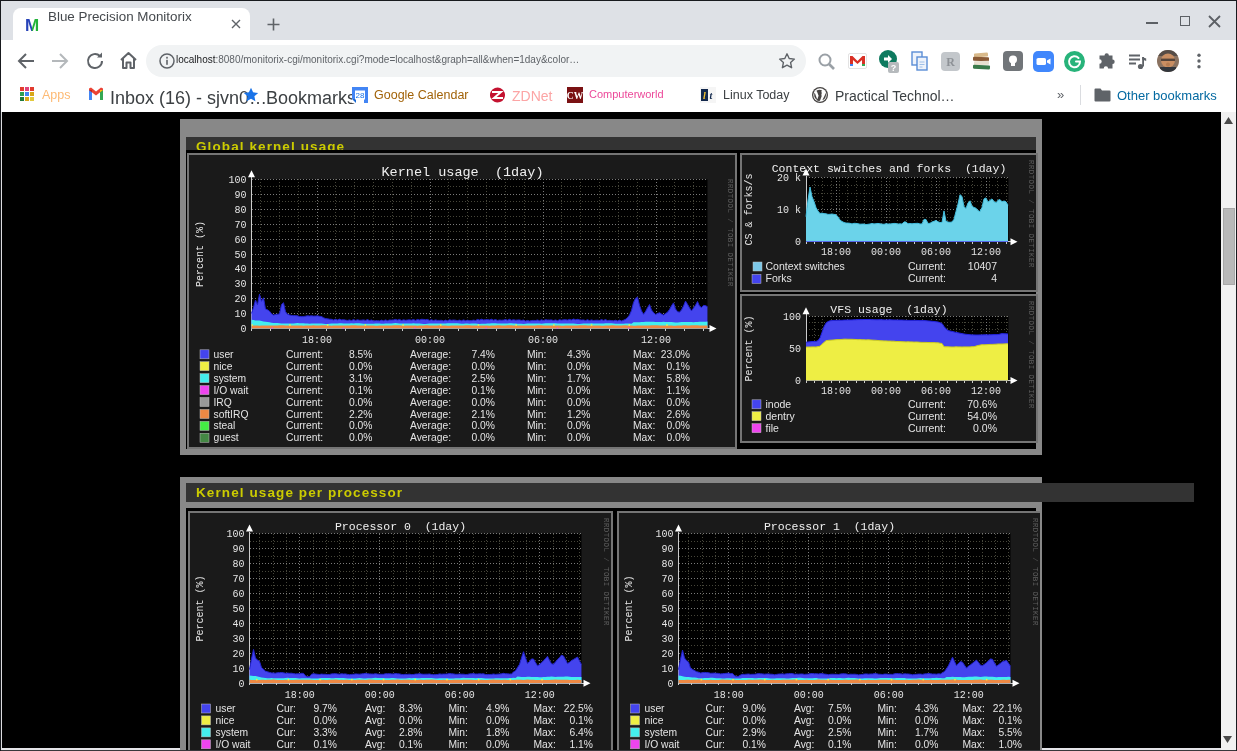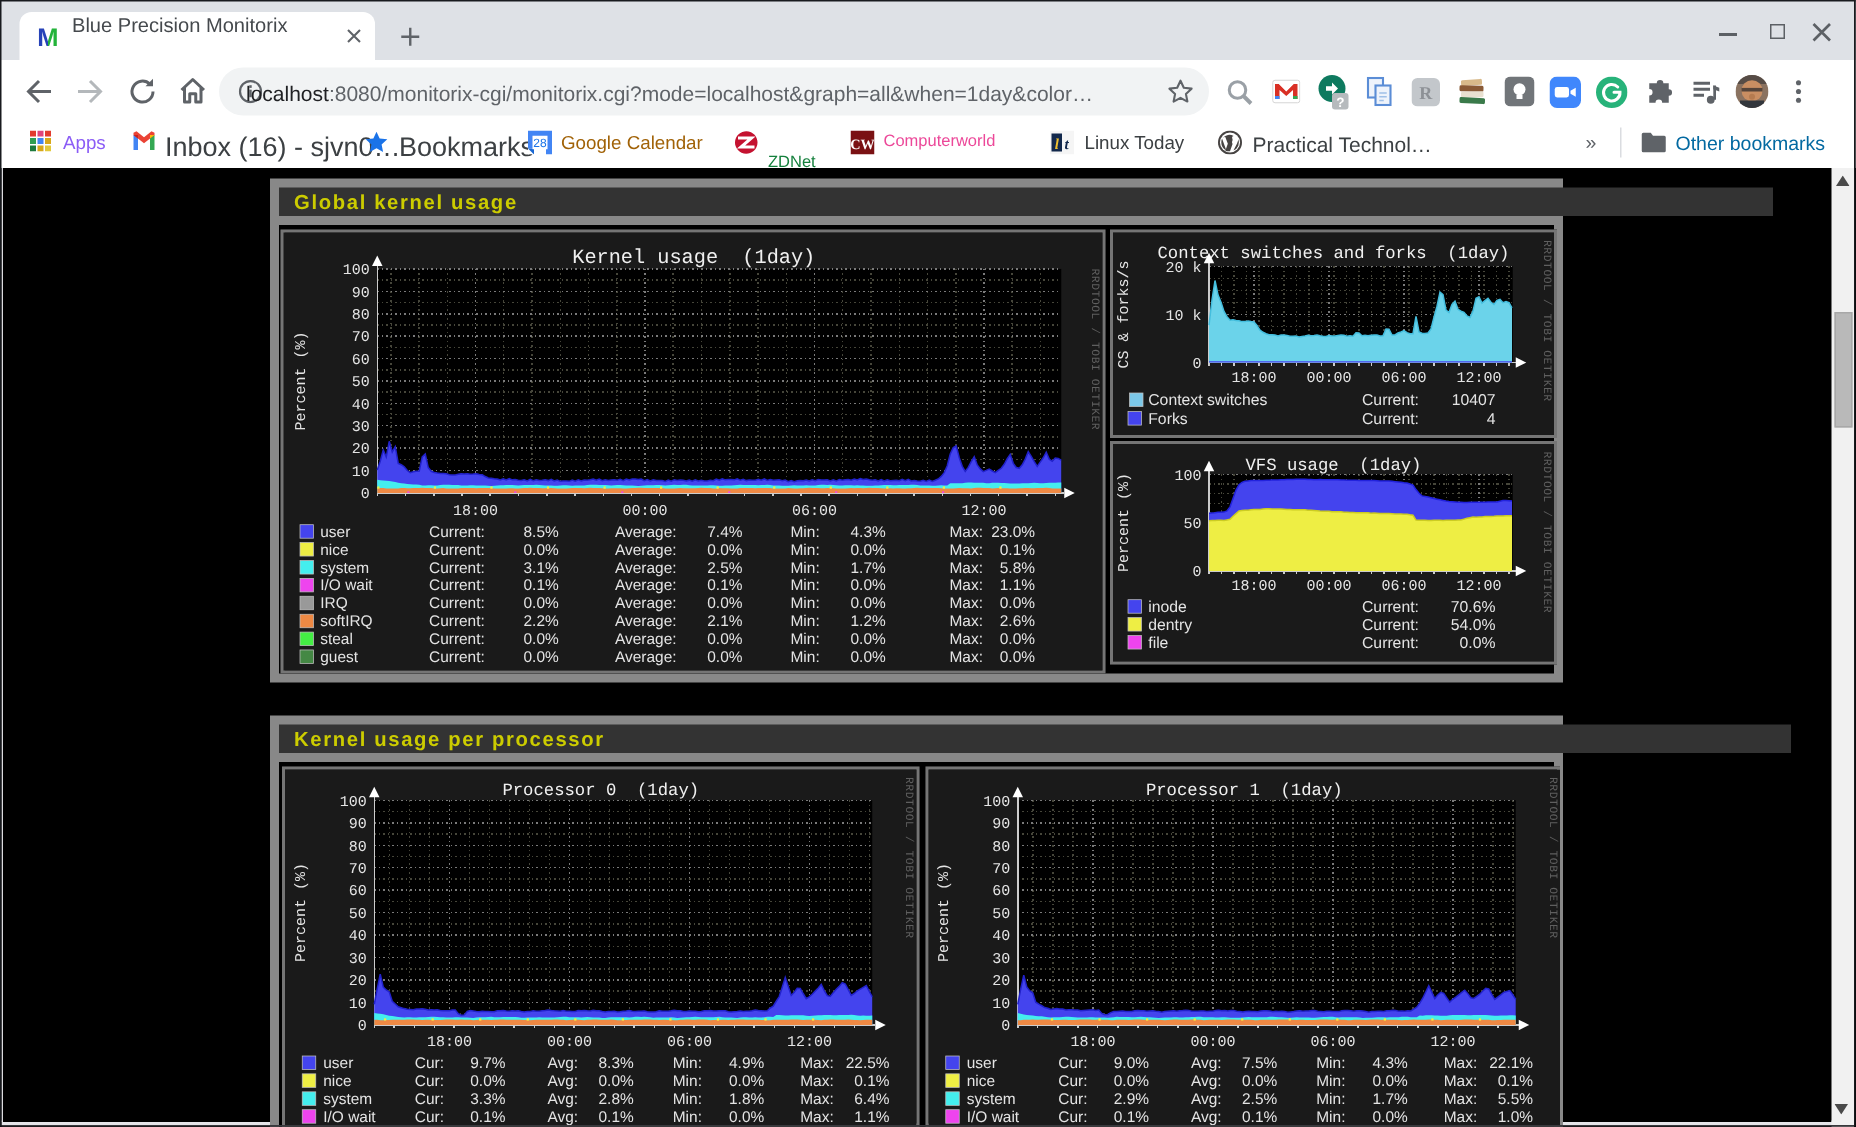--- a/index.html
+++ b/index.html
@@ -71,7 +71,7 @@
     <rect x="7.2" y="6.8" width="1.6" height="5" fill="#5f6368"></rect>
     <rect x="7.2" y="3.8" width="1.6" height="1.8" fill="#5f6368"></rect>
   </svg>
-<div class="abs" style="left:164px;top:53.5px;font-size:14px;color:#202124;white-space:nowrap">localhost<span style="color:#5f6368">:8080/monitorix-cgi/monitorix.cgi?mode=localhost&amp;graph=all&amp;when=1day&amp;color…</span></div>
+<div class="abs" style="left:176px;top:53.5px;font-size:10px;color:#202124;white-space:nowrap">localhost<span style="color:#5f6368">:8080/monitorix-cgi/monitorix.cgi?mode=localhost&amp;graph=all&amp;when=1day&amp;color…</span></div>
 <svg class="abs" style="left:778px;top:52px" width="18" height="18" viewBox="0 0 18 18">
     <path d="M9 1.8 L11.2 6.5 L16.4 7.1 L12.6 10.6 L13.6 15.7 L9 13.2 L4.4 15.7 L5.4 10.6 L1.6 7.1 L6.8 6.5 Z" stroke="#5f6368" stroke-width="1.4" fill="none" stroke-linejoin="round"></path>
   </svg>

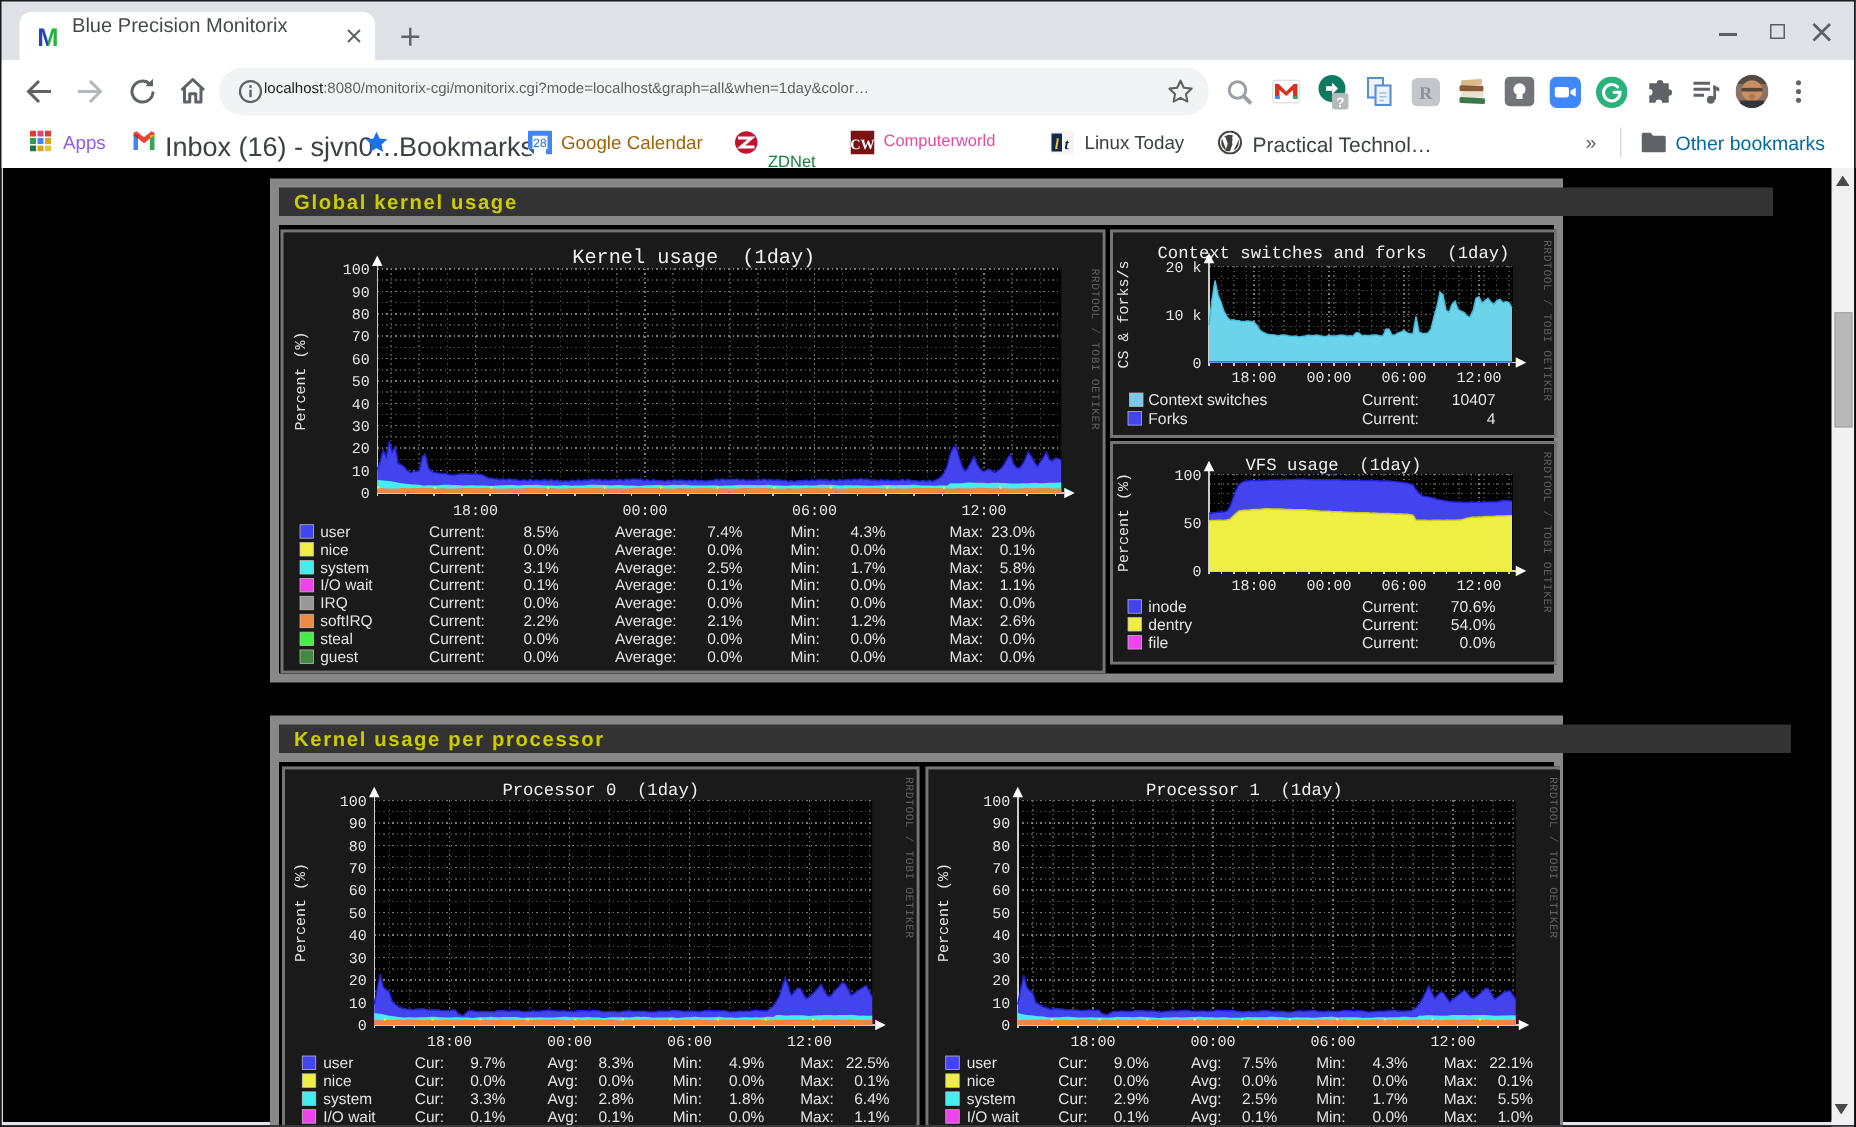--- a/index.html
+++ b/index.html
@@ -161,7 +161,7 @@
     <rect x="5" y="10" width="4" height="4" fill="#d8a718"></rect>
     <rect x="10" y="10" width="4" height="4" fill="#e2c93c"></rect>
   </svg>
-<div class="abs" style="left:42px;top:88px;font-size:12.5px;color:#8b5cf6;white-space:nowrap">Apps</div>
+<div class="abs" style="left:42px;top:88px;font-size:12.5px;color:#fdba74;white-space:nowrap">Apps</div>
 <svg class="abs" style="left:88px;top:86px" width="16" height="16" viewBox="0 0 16 16">
     <path d="M1 14 L1 4 L4 4 L4 14 Z" fill="#4285f4"></path>
     <path d="M12 14 L12 4 L15 4 L15 14 Z" fill="#34a853"></path>

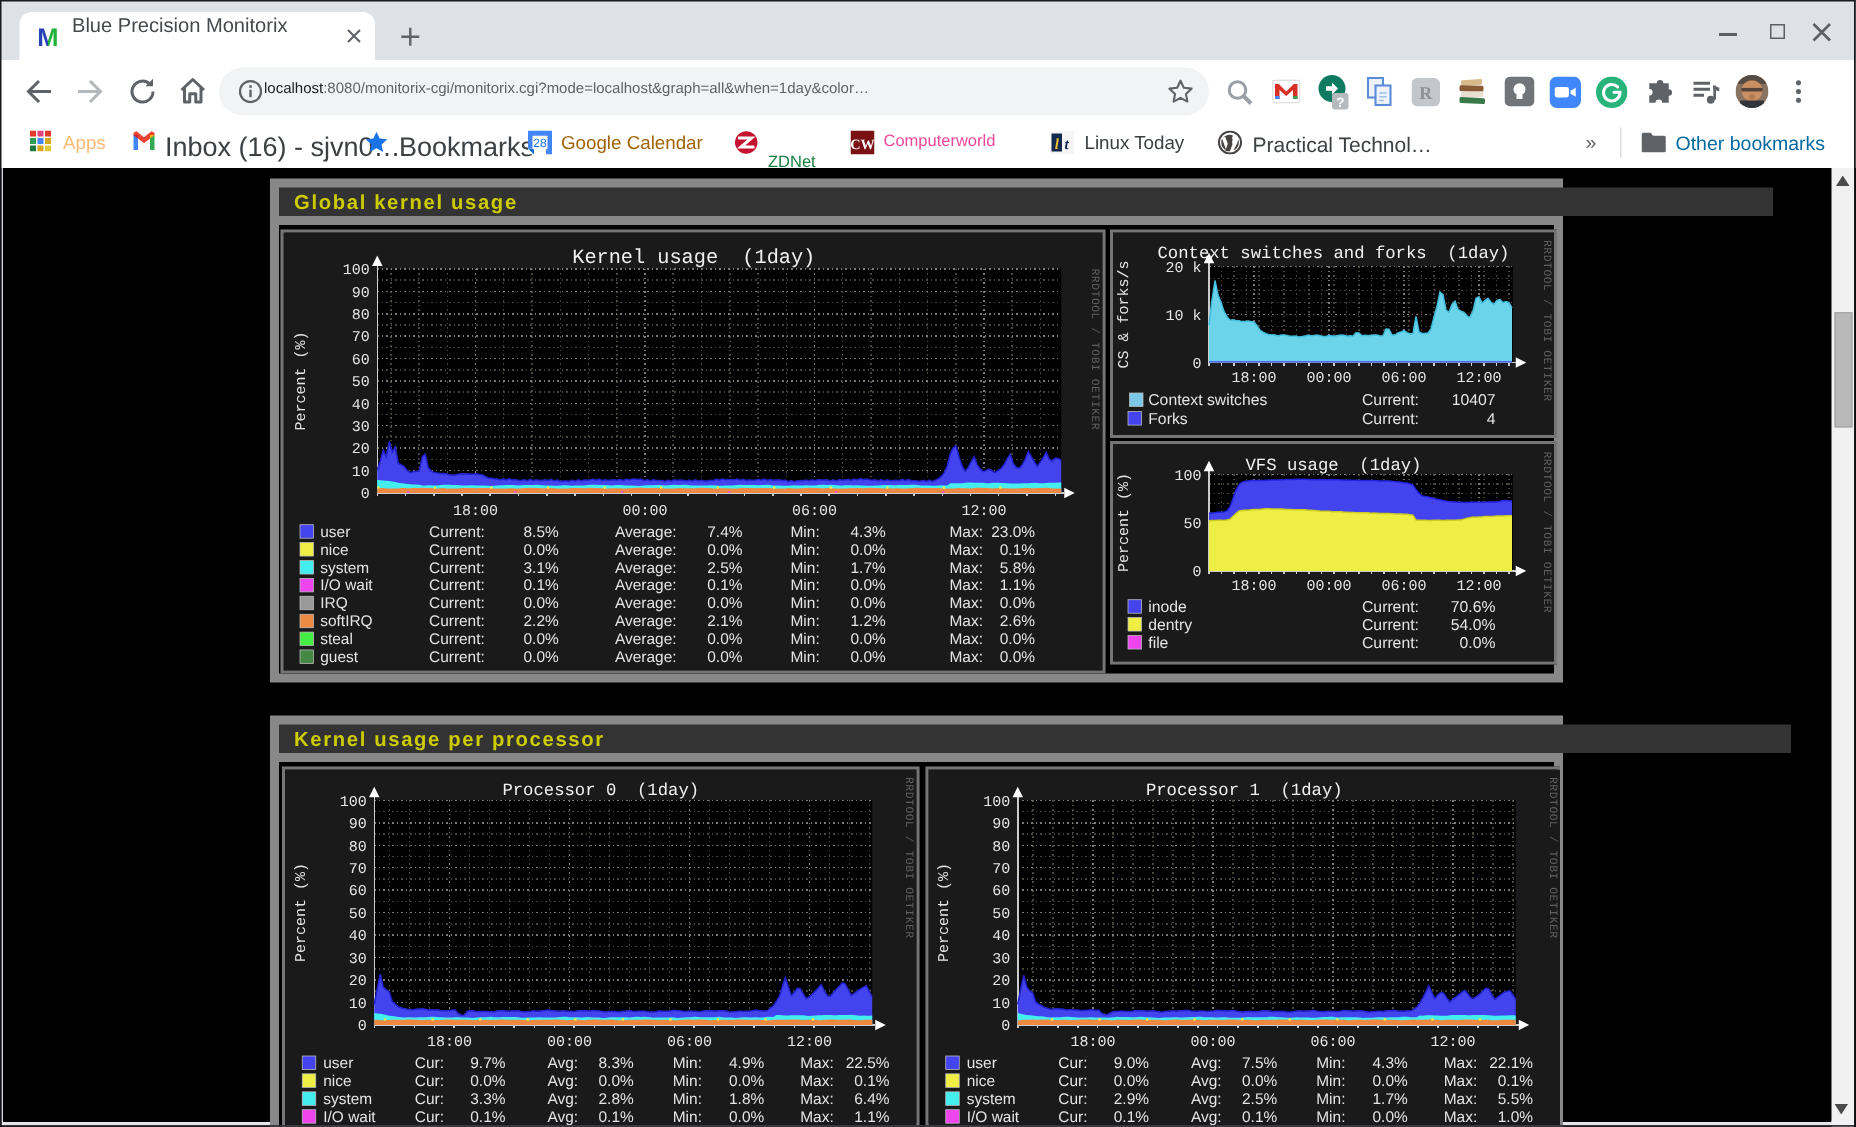--- a/index.html
+++ b/index.html
@@ -186,7 +186,7 @@
     <circle cx="8.5" cy="8" r="7.5" fill="#c41230" transform="rotate(-20 8.5 8)"></circle>
     <path d="M3 5 L12 5 L5 11 L14 11" stroke="#fff" stroke-width="2" fill="none"></path>
   </svg>
-<div class="abs" style="left:512px;top:102px;font-size:11px;color:#15803d;white-space:nowrap">ZDNet</div>
+<div class="abs" style="left:512px;top:88px;font-size:14px;color:#fca5a5;white-space:nowrap">ZDNet</div>
 <svg class="abs" style="left:567px;top:87px" width="16" height="16" viewBox="0 0 16 16">
     <rect width="16" height="16" fill="#7a1113"></rect>
     <text x="8" y="12" font-size="9.5" font-weight="bold" fill="#fff" text-anchor="middle" font-family="Liberation Serif">CW</text>

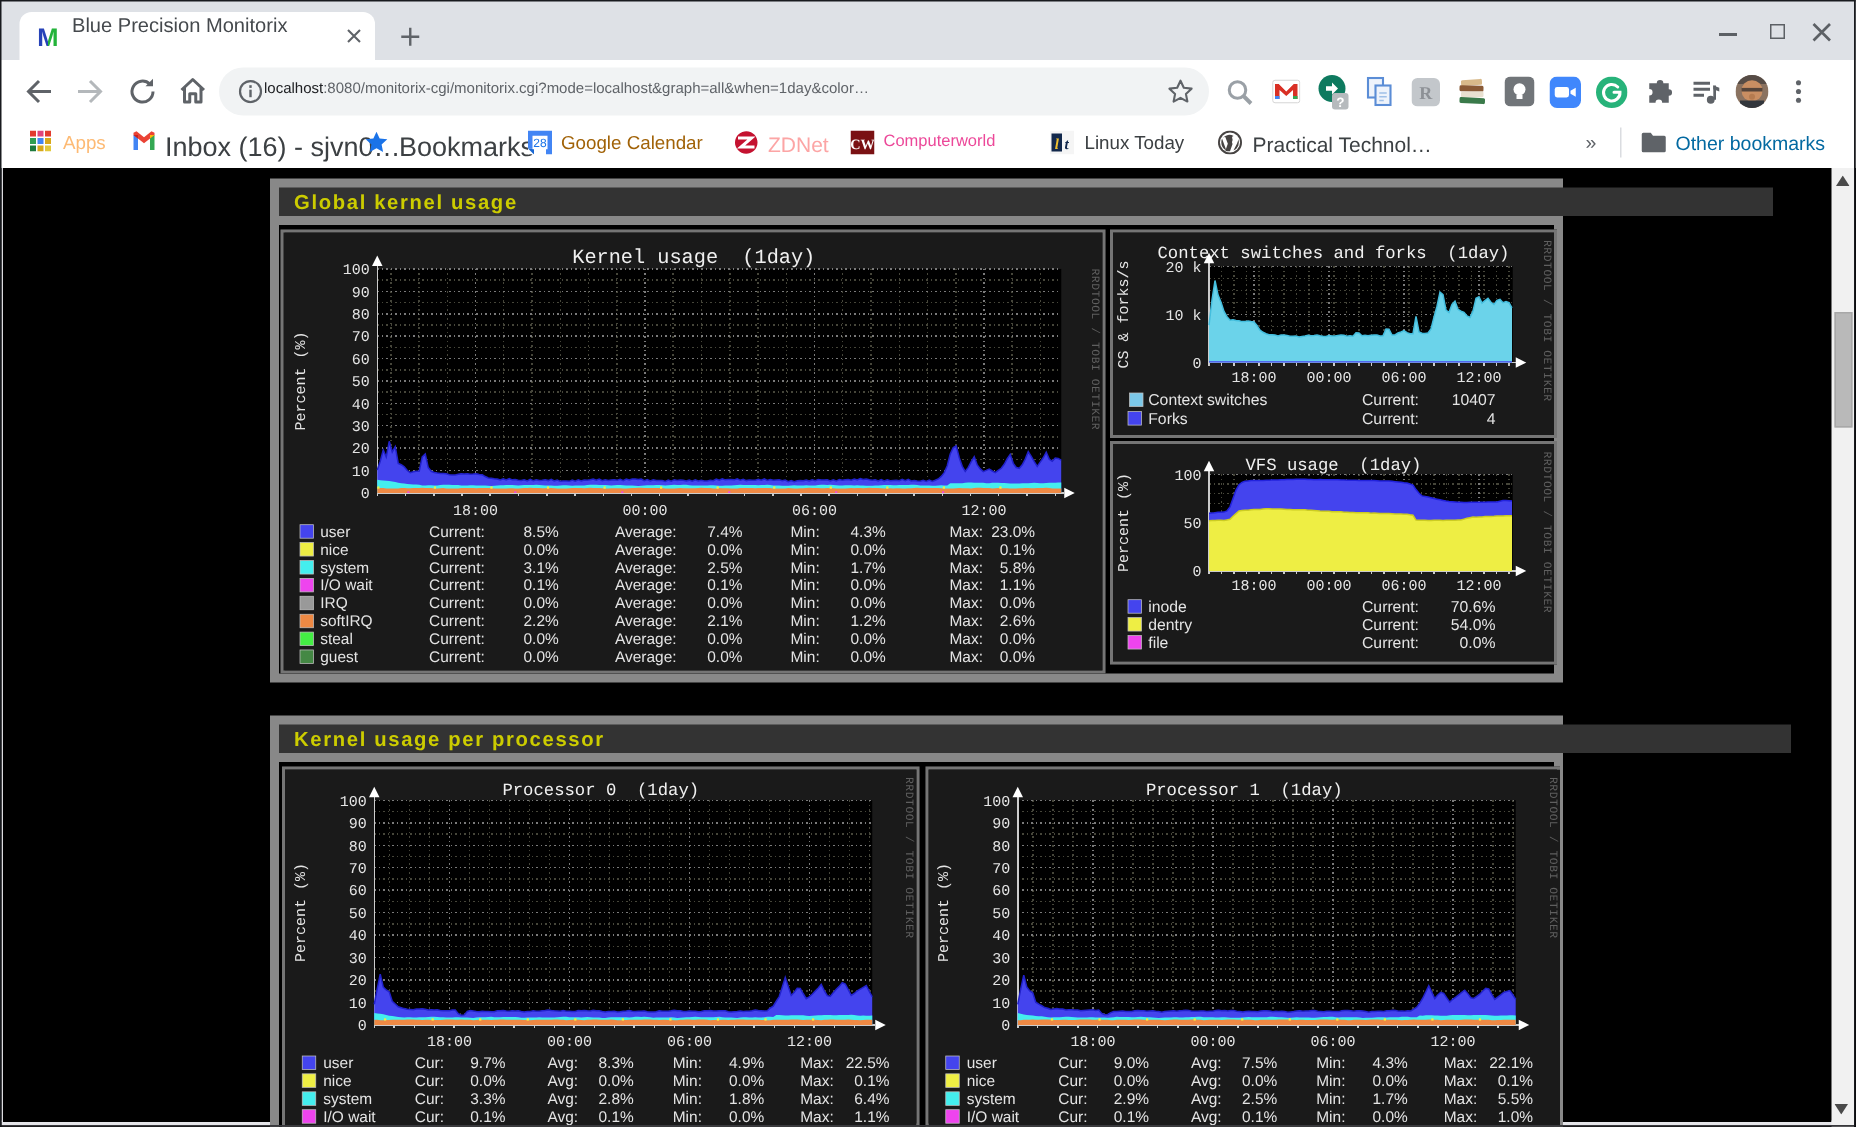--- a/index.html
+++ b/index.html
@@ -213,7 +213,7 @@
 <div class="abs" style="left:1117px;top:88px;font-size:13px;color:#0369a1;white-space:nowrap">Other bookmarks</div>
 <div id="content"></div>
 <div class="secframe" style="left:180px;top:119px;width:862px;height:336px"></div>
-<div class="sectitle" style="left:186px;top:125px;width:996px;height:19px"><span style="padding-left:10px">Global kernel usage</span></div>
+<div class="sectitle" style="left:186px;top:137px;width:850px;height:19px"><span style="padding-left:10px">Global kernel usage</span></div>
 <div class="seccontent" style="left:186px;top:150px;width:850px;height:299px"></div>
 <div class="gbox" style="left:187px;top:153px;width:550px;height:296px"></div>
 <div class="gbox" style="left:740px;top:153px;width:298px;height:139px"></div>

